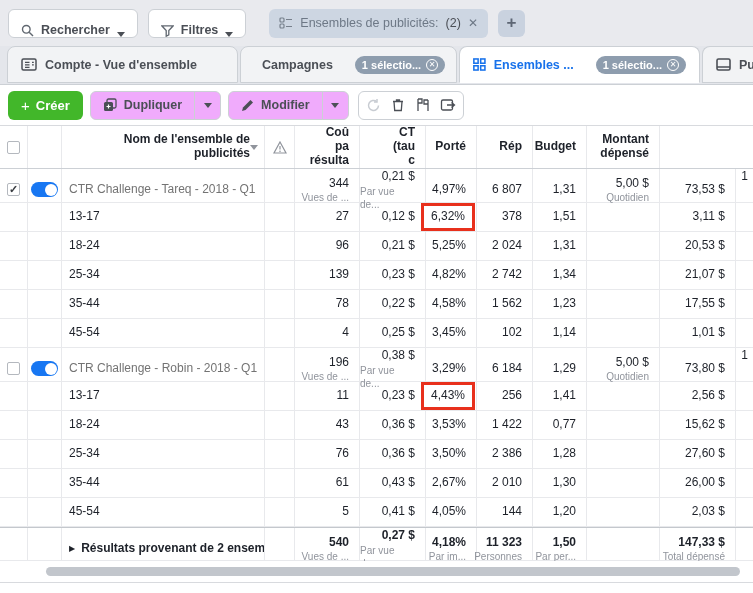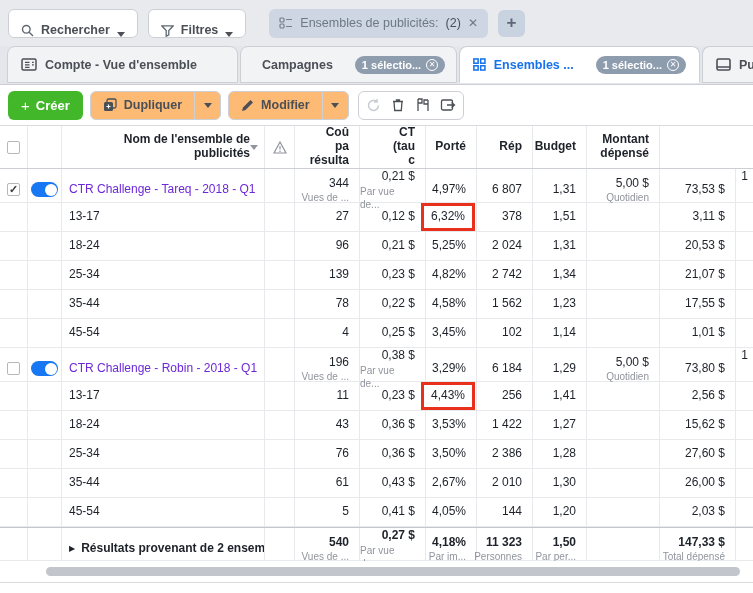--- a/index.html
+++ b/index.html
@@ -38,7 +38,7 @@
   .btn-green { display: inline-flex; align-items: center; gap: 6px; height: 29px; padding: 0 13px; cursor: pointer;
     background: #42b72a; border: none; border-radius: 6px; color: #fff; font-weight: bold; font-size: 13px; }
   .btn-green .plus { font-size: 15px; font-weight: normal; }
-  .split { display: inline-flex; height: 29px; border: 1px solid #ccd0d5; border-radius: 6px; overflow: hidden; background: #fdba74; }
+  .split { display: inline-flex; height: 29px; border: 1px solid #ccd0d5; border-radius: 6px; overflow: hidden; background: #f0abfc; }
   .split .main { display: inline-flex; align-items: center; gap: 7px; padding: 0 12px; font-weight: bold; color: #4b4f56; font-size: 12.5px; border: none; background: transparent; cursor: pointer; }
   .split .arrow { width: 26px; display: flex; align-items: center; justify-content: center; border: none; border-left: 1px solid #ccd0d5; background: transparent; cursor: pointer; }
   .icon-group { display: inline-flex; align-items: center; height: 29px; border: 1px solid #ccd0d5; border-radius: 6px; margin-left: 2px; padding: 0 2px; }

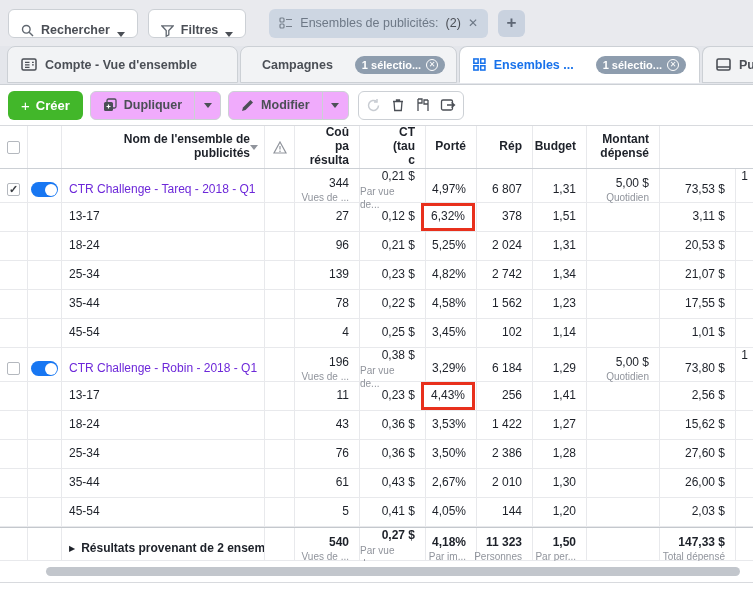--- a/index.html
+++ b/index.html
@@ -64,7 +64,7 @@
   .row-summary { height: 34px; border-top: 1px solid #c4c8cd; }
   .val { font-size: 12px; color: #1d2129; }
   .sub { font-size: 10px; color: #90949c; }
-  .row-campaign .c-name .name-text { color: #6d28d9; cursor: pointer; }
+  .row-campaign .c-name .name-text { color: #737373; cursor: pointer; }
   .row-summary .c-name .name-text { font-weight: bold; }
   .row-summary .val { font-weight: bold; }
   .name-caret { font-size: 8px; color: #1d2129; }

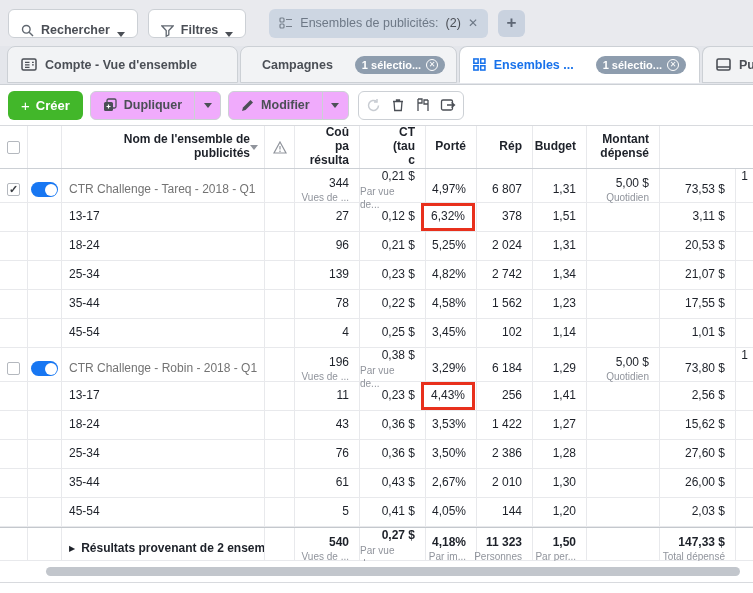--- a/index.html
+++ b/index.html
@@ -539,7 +539,7 @@
           <span class="val">1 422</span>
         </div>
     <div class="td c-freq">
-          <span class="val">1,27</span>
+          <span class="val">0,77</span>
         </div>
     <div class="td c-budget">
           <span class="val"></span>

